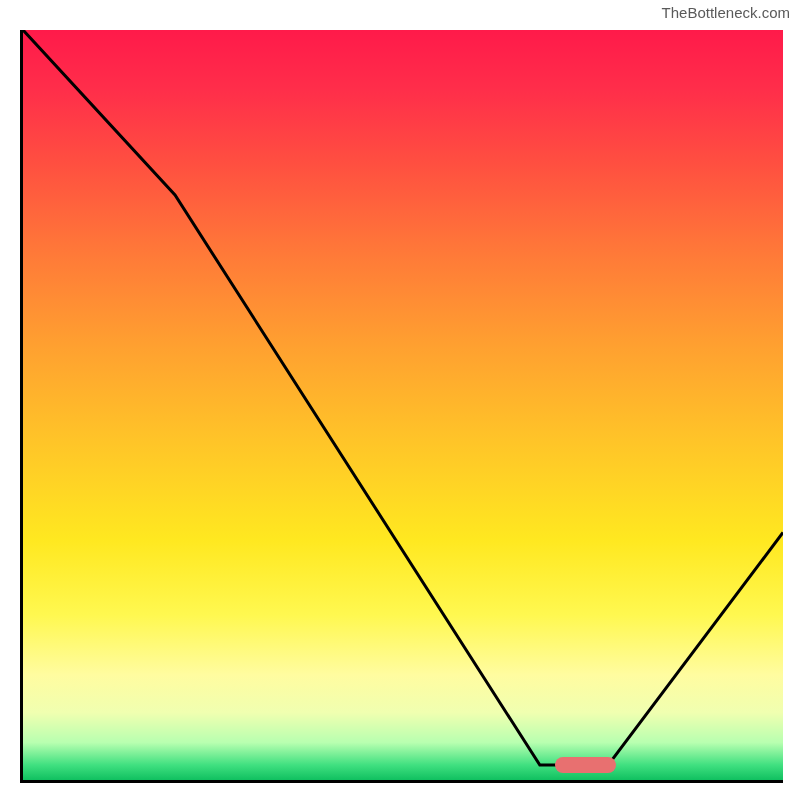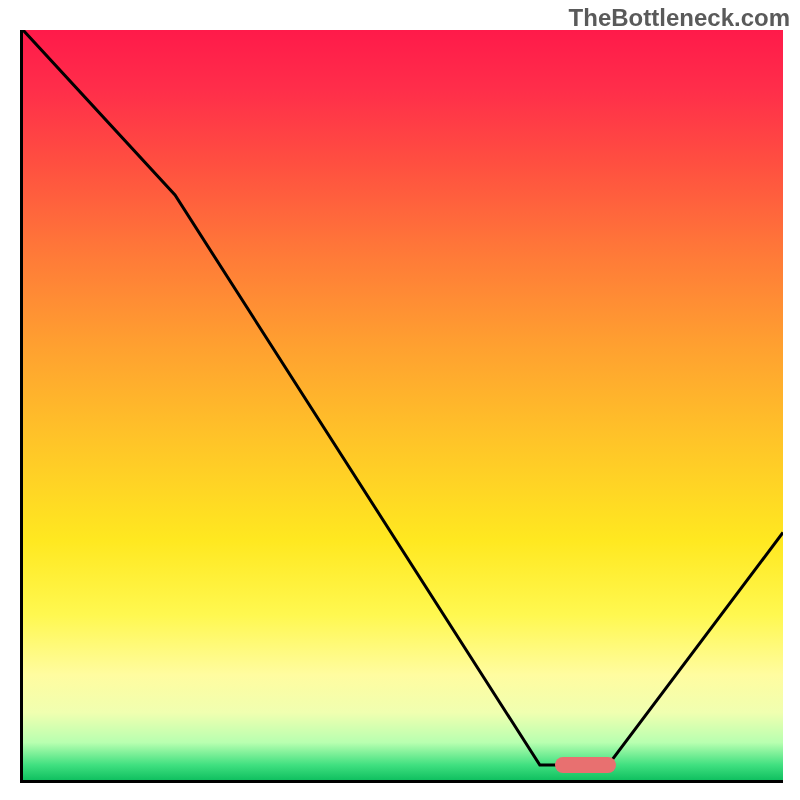--- a/index.html
+++ b/index.html
@@ -19,8 +19,8 @@
     position: absolute;
     top: 4px;
     right: 10px;
-    font-size: 24px;
-    font-weight: bold;
+    font-size: 15px;
+    font-weight: normal;
     color: #5a5a5a;
     z-index: 10;
   }

